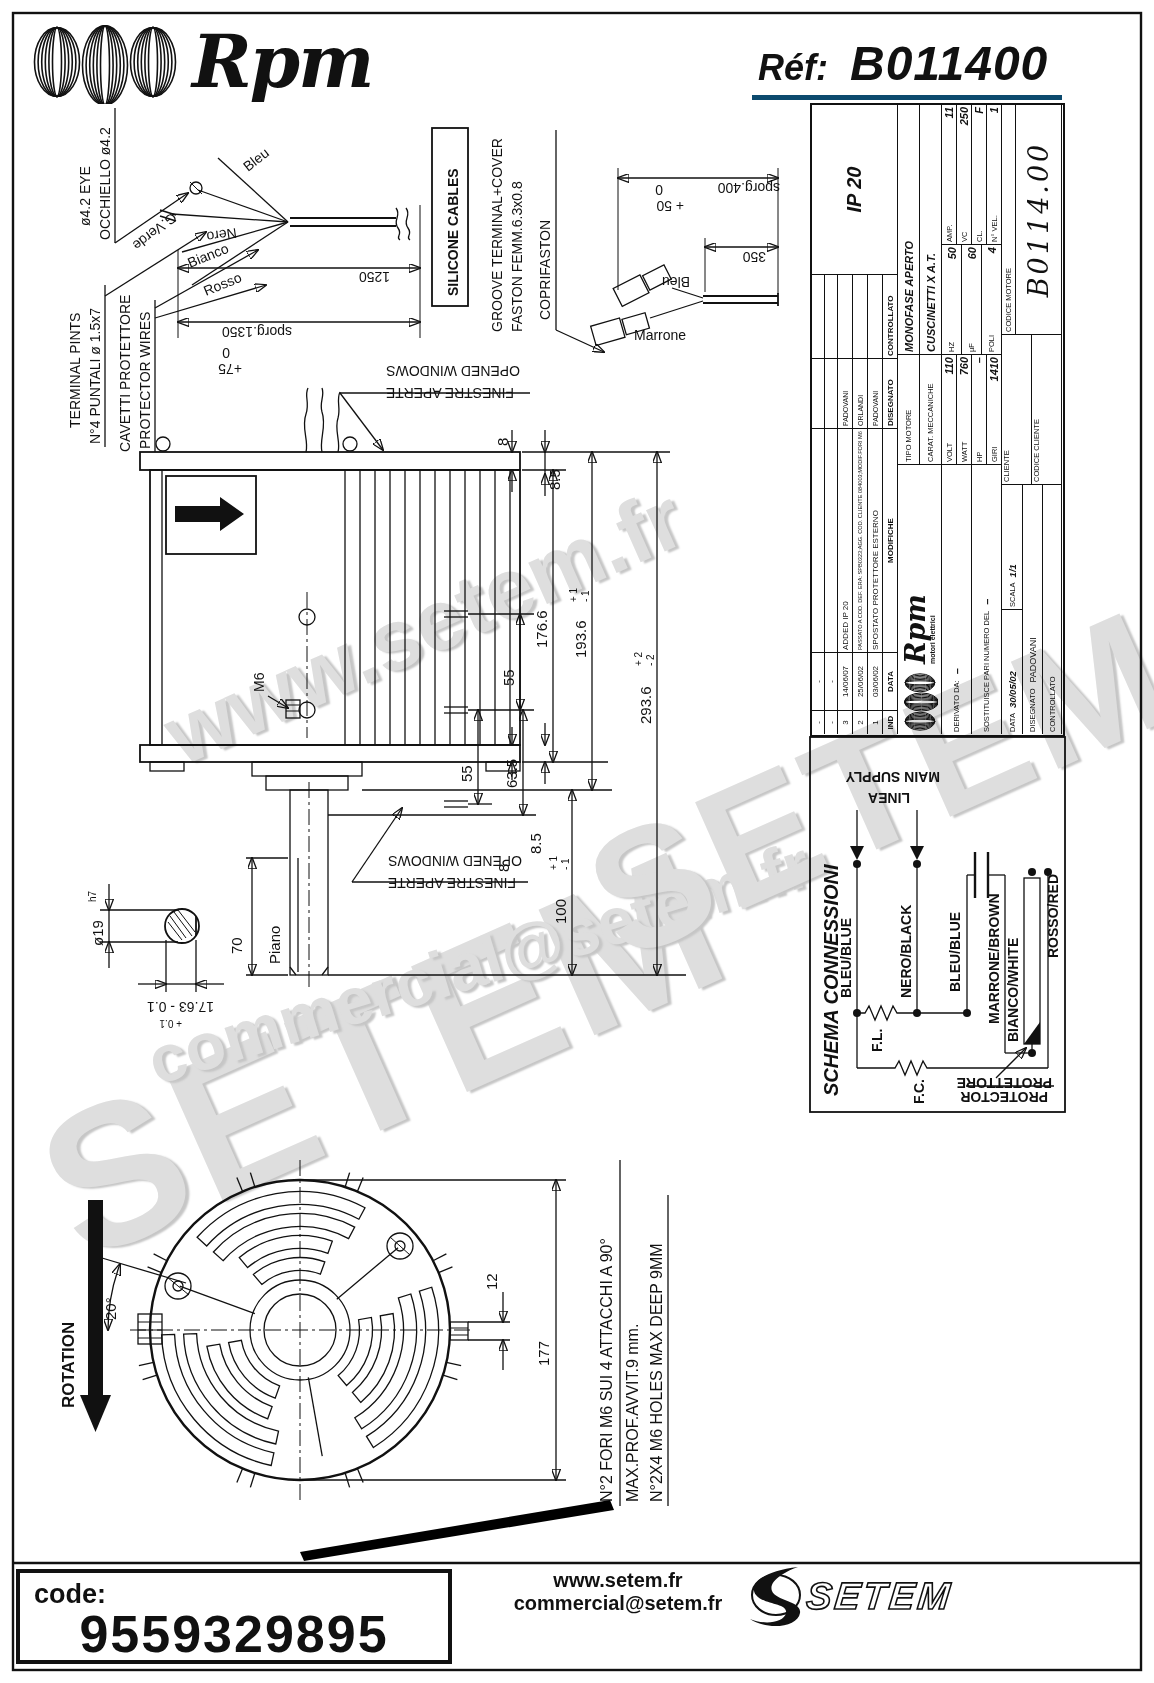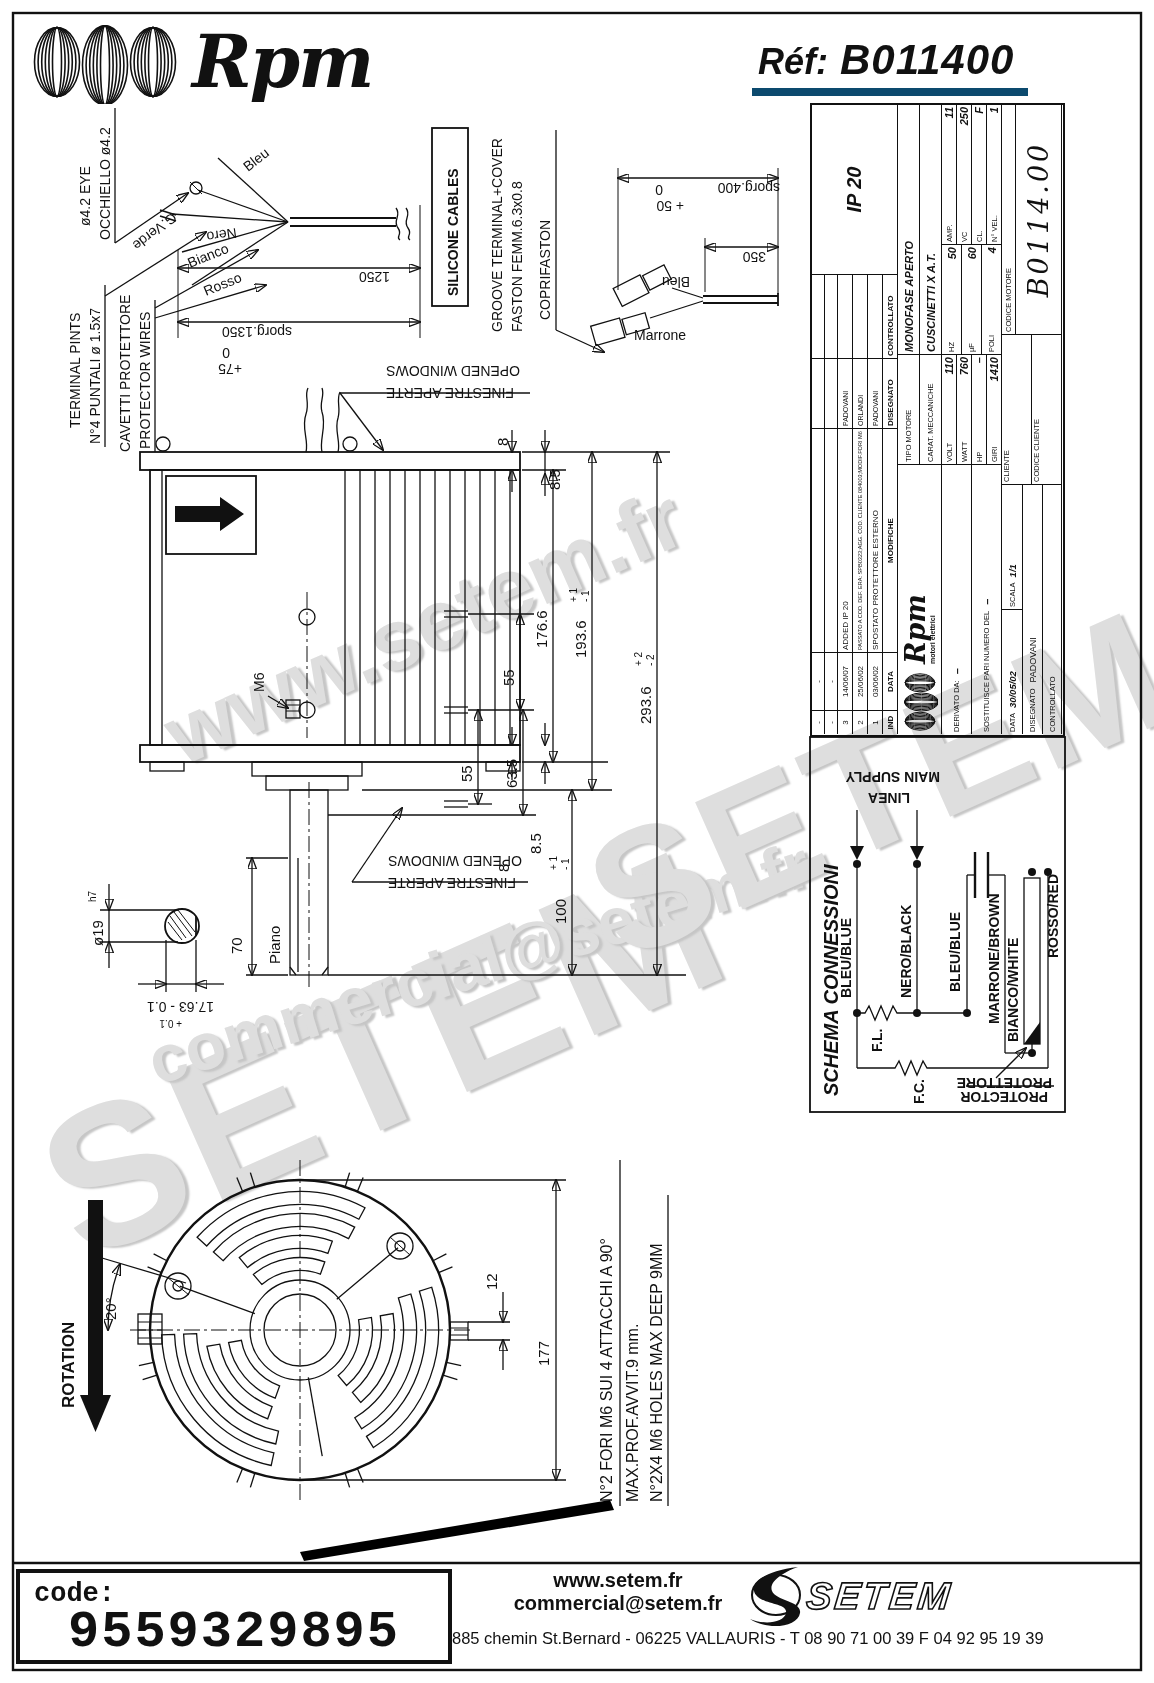--- a/index.html
+++ b/index.html
@@ -24,8 +24,8 @@
   #logo{position:absolute;left:30px;top:20px;z-index:3;display:flex;align-items:center;}
   #logo .script{font-family:"DejaVu Serif",serif;font-style:italic;font-weight:bold;
       font-size:72px;line-height:80px;margin-left:12px;letter-spacing:-2px;}
-  #ref{position:absolute;left:752px;top:36px;z-index:3;display:flex;align-items:baseline;gap:12px;
-      border-bottom:8px solid #0c4a6e;padding:0 14px 4px 6px;font-style:italic;font-weight:bold;}
+  #ref{position:absolute;left:752px;top:36px;z-index:3;display:flex;align-items:baseline;gap:22px;
+      border-bottom:5px solid #0c4a6e;padding:0 14px 4px 6px;font-style:italic;font-weight:bold;}
   #ref .rl{font-size:36px;} #ref .rv{font-size:42px;letter-spacing:1px;}
   
   #tbwrap{position:absolute;left:810px;top:103px;width:255px;height:634px;z-index:3;

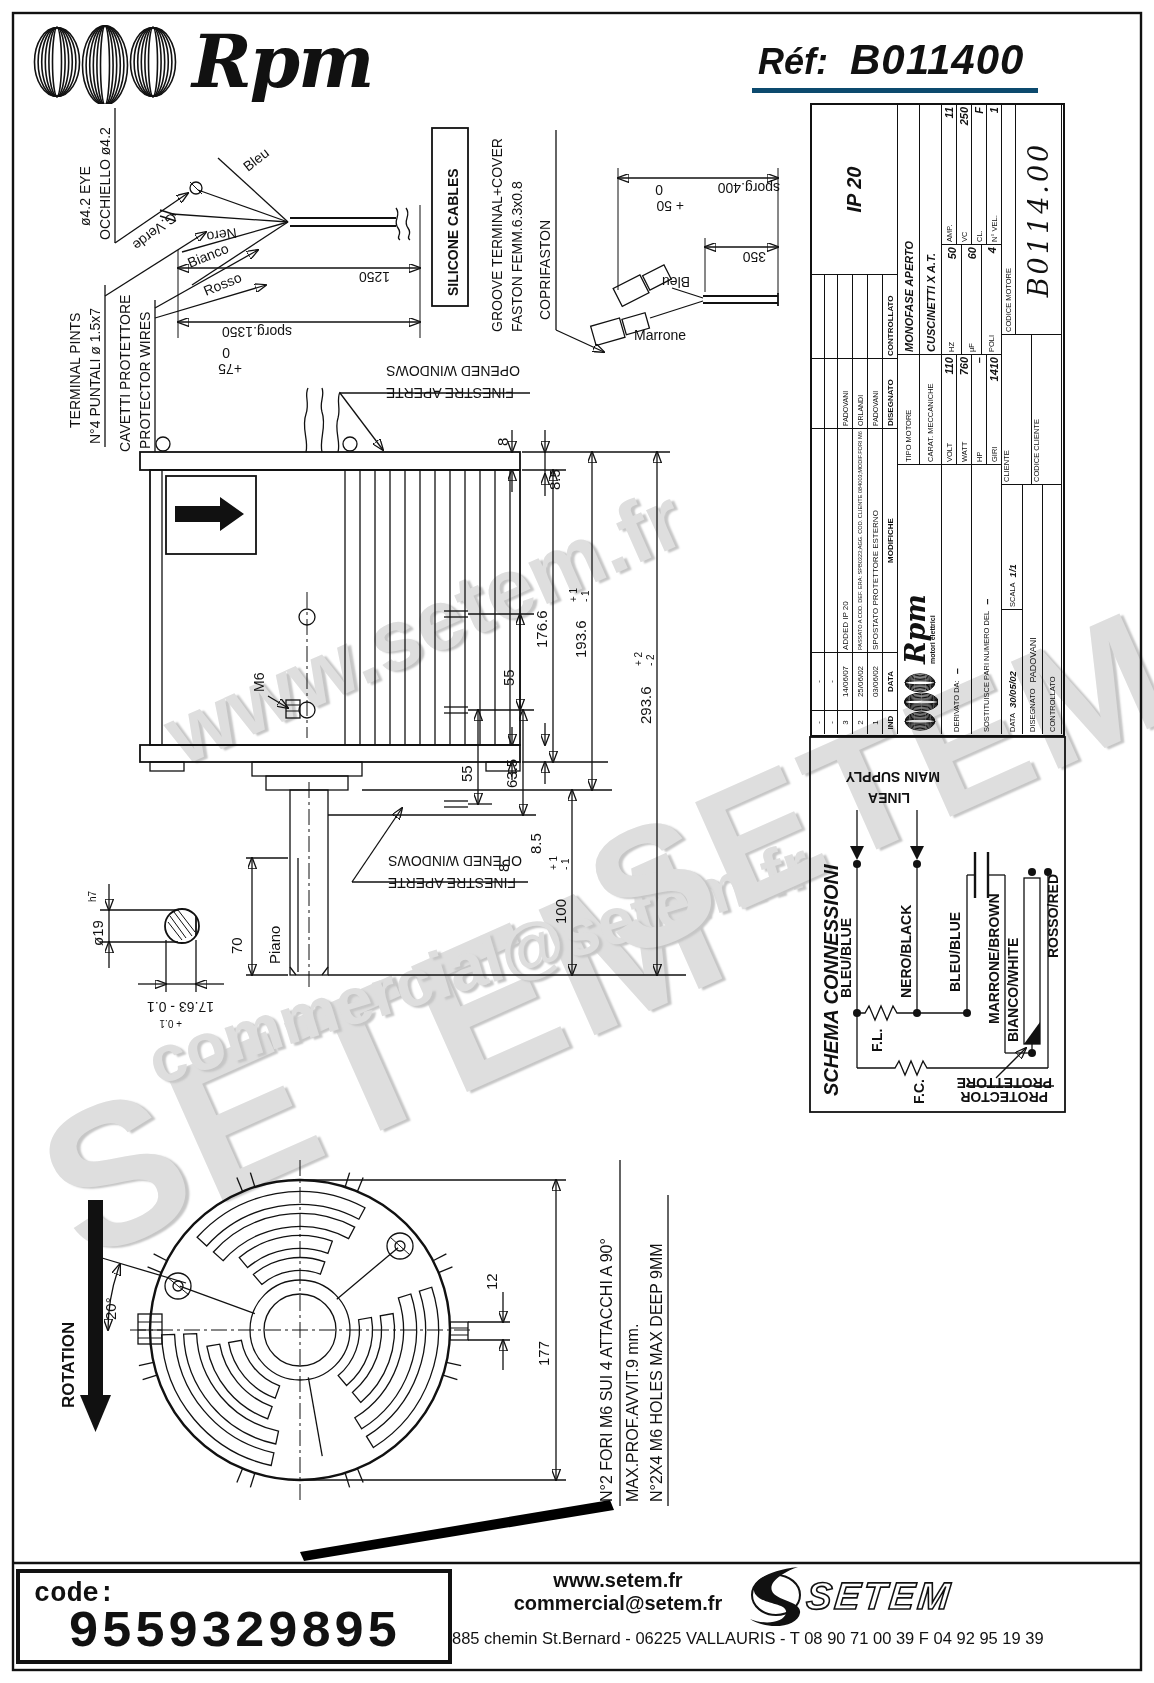--- a/index.html
+++ b/index.html
@@ -26,7 +26,7 @@
       font-size:72px;line-height:80px;margin-left:12px;letter-spacing:-2px;}
   #ref{position:absolute;left:752px;top:36px;z-index:3;display:flex;align-items:baseline;gap:22px;
       border-bottom:5px solid #0c4a6e;padding:0 14px 4px 6px;font-style:italic;font-weight:bold;}
-  #ref .rl{font-size:36px;} #ref .rv{font-size:42px;letter-spacing:1px;}
+  #ref .rl{font-size:36px;} #ref .rv{font-size:48px;letter-spacing:1px;}
   
   #tbwrap{position:absolute;left:810px;top:103px;width:255px;height:634px;z-index:3;
       border:2.5px solid #111;box-sizing:border-box;background:transparent;}

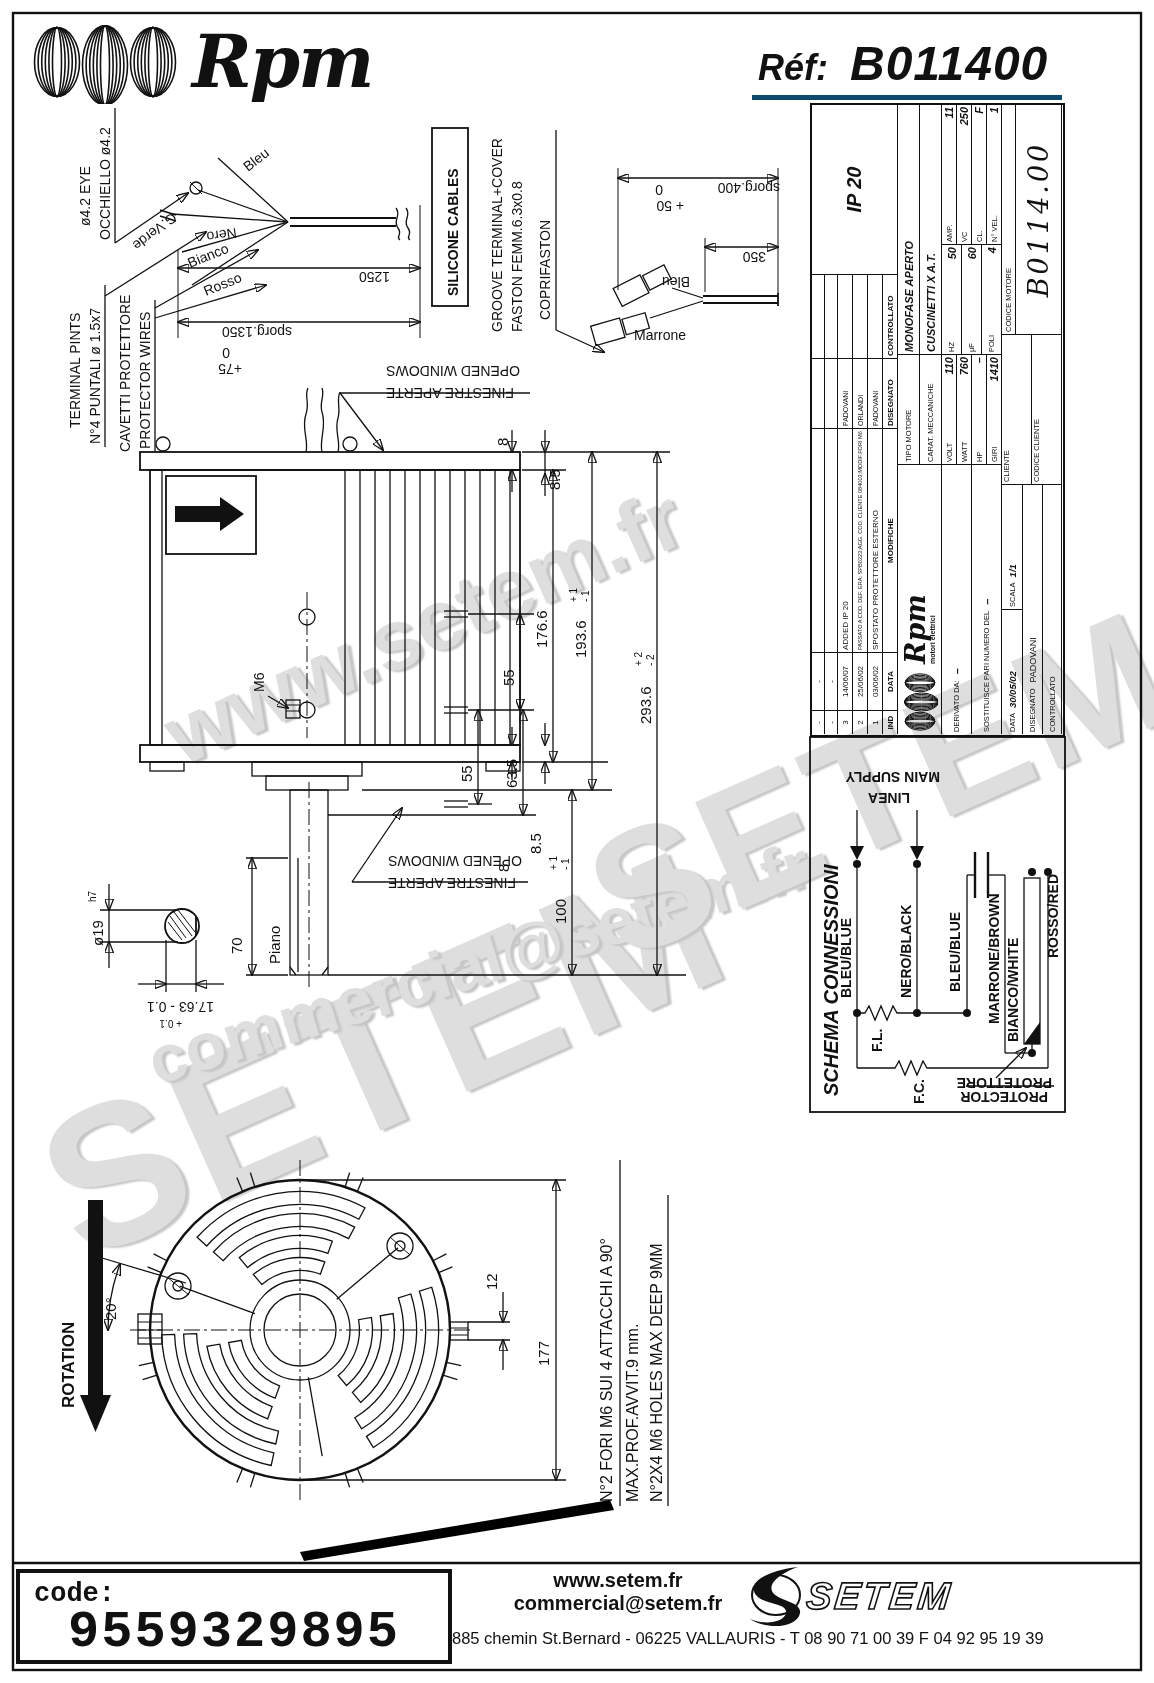--- a/index.html
+++ b/index.html
@@ -42,7 +42,7 @@
   #tb .rpmscript{font-family:"DejaVu Serif",serif;font-style:italic;font-weight:bold;font-size:27px;line-height:26px;}
   
   #footer{position:absolute;left:0;top:1563px;width:1154px;height:120px;z-index:3;}
-  #codebox{position:absolute;left:16px;top:6px;width:436px;height:95px;border:4px solid #111;box-sizing:border-box;font-family:Liberation Mono, monospace;}
+  #codebox{position:absolute;left:16px;top:6px;width:436px;height:95px;border:4px solid #111;box-sizing:border-box;}
   #codebox .cl{font-size:27px;font-weight:bold;margin:6px 0 0 14px;}
   #codebox .cv{font-size:52px;font-weight:bold;text-align:center;letter-spacing:2px;margin-top:-6px;}
   #fcenter{position:absolute;left:468px;top:6px;width:300px;text-align:center;font-weight:bold;}

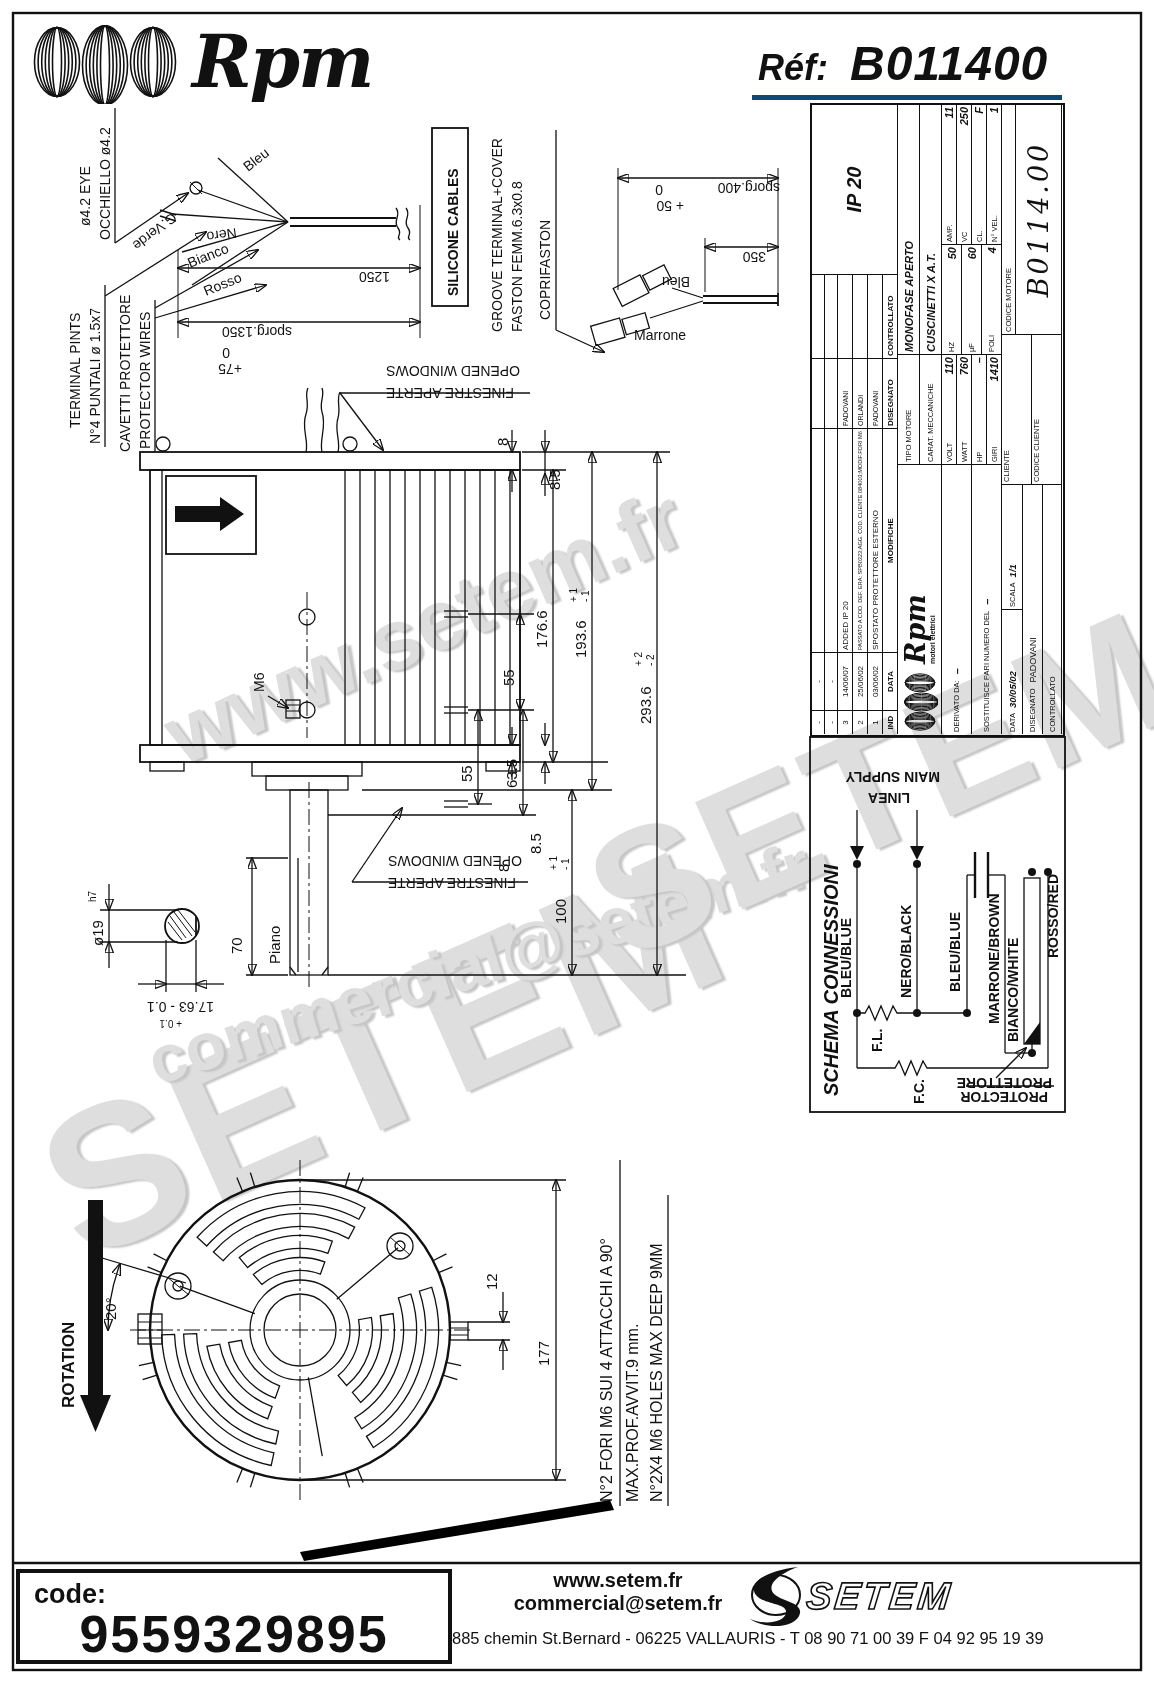--- a/index.html
+++ b/index.html
@@ -680,7 +680,6 @@
       <div class="w">www.setem.fr</div>
       <div class="e">commercial@setem.fr</div>
     </div>
-    <div id="faddr">885 chemin St.Bernard  -  06225 VALLAURIS  -  T 08 90 71 00 39   F 04 92 95 19 39</div>
     <svg width="230" height="66" style="position:absolute;left:740px;top:0px;">
       <g>
         <ellipse cx="36" cy="32" rx="24" ry="20" fill="none" stroke="#111" stroke-width="2"></ellipse>

